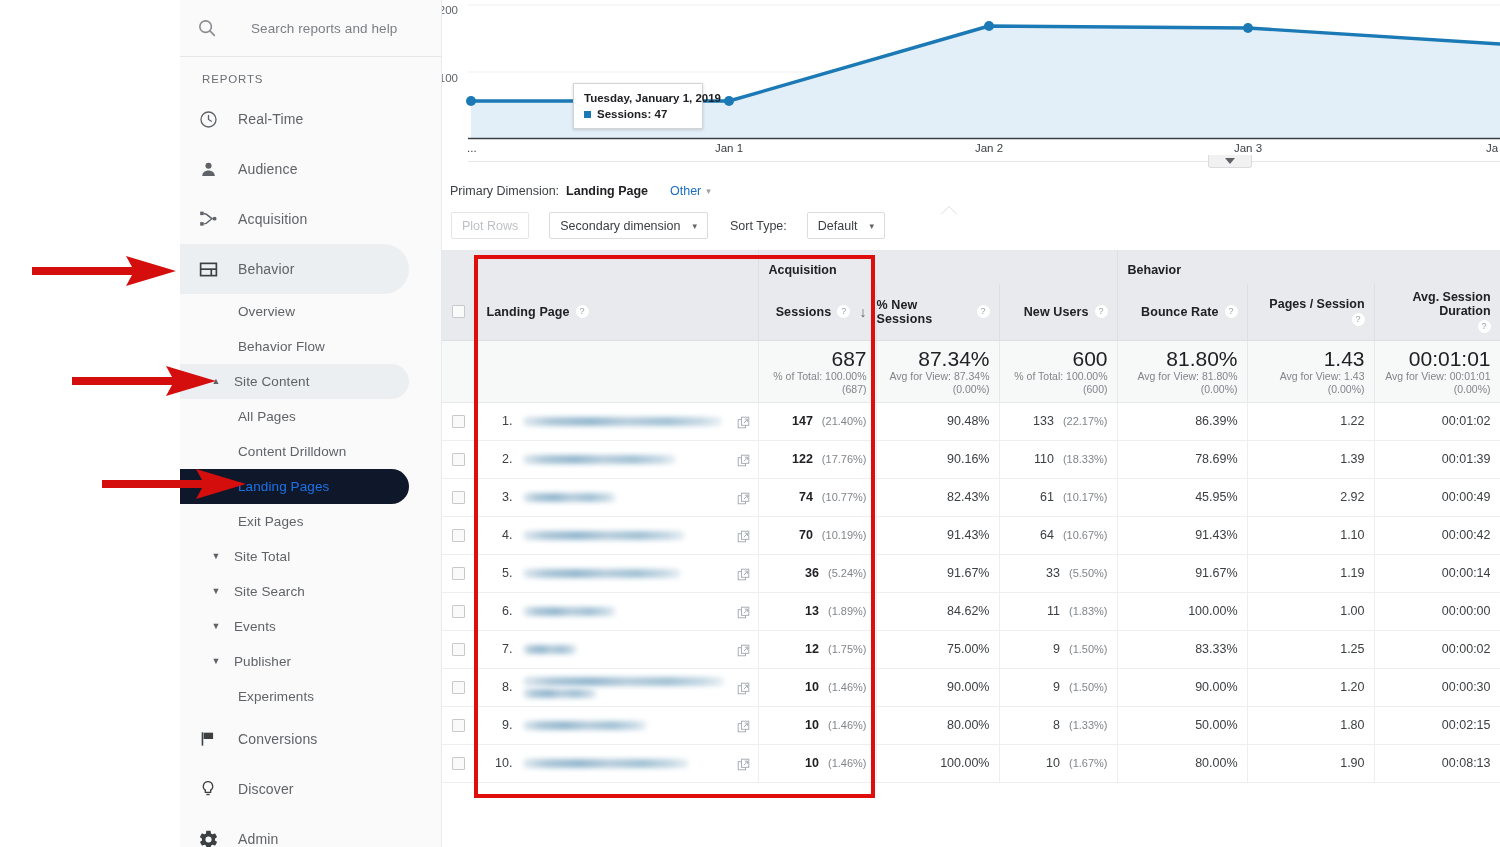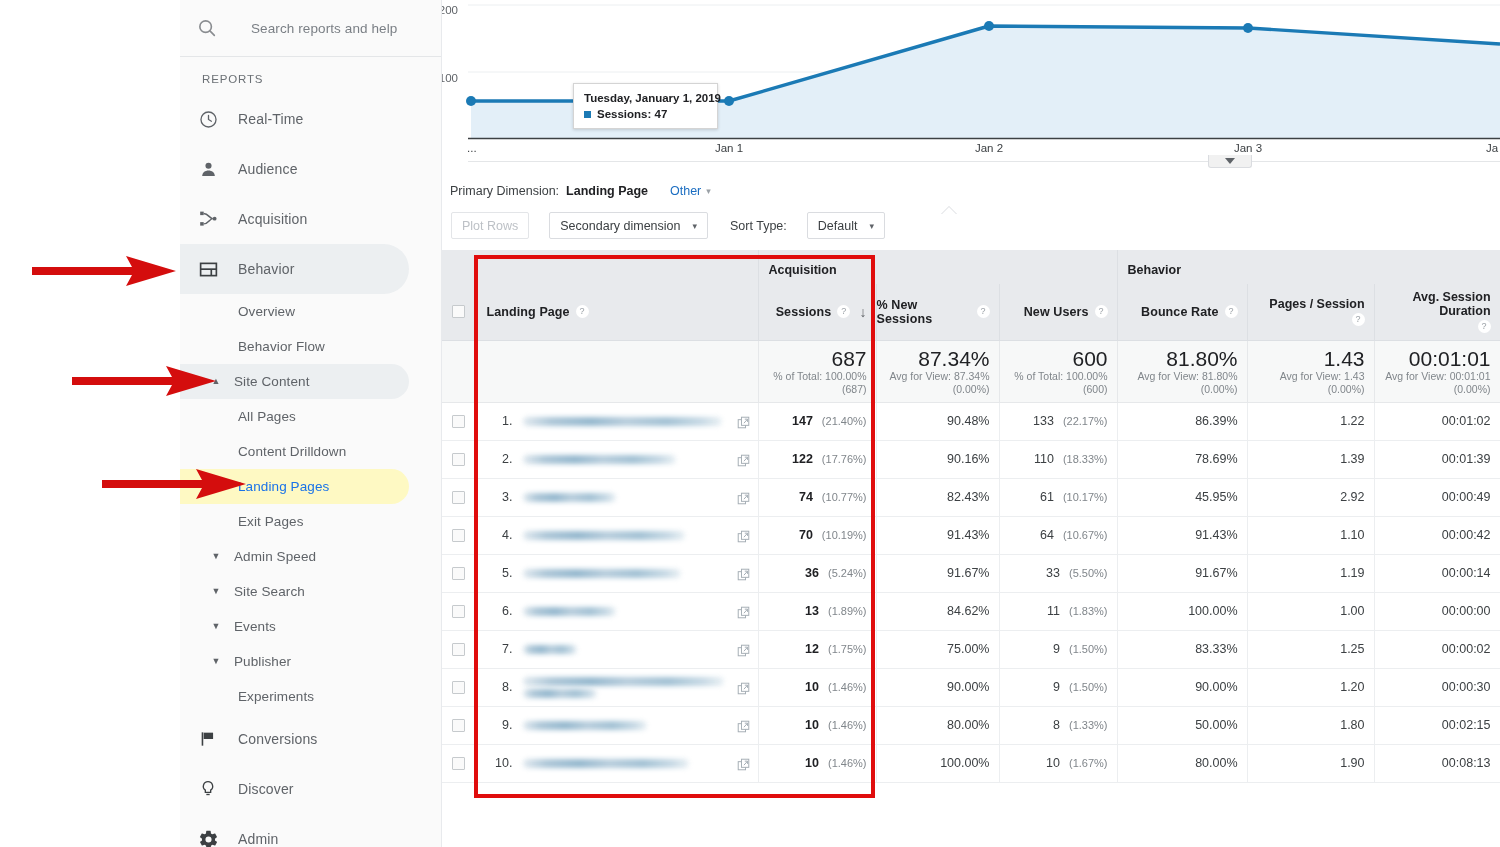--- a/index.html
+++ b/index.html
@@ -75,7 +75,7 @@
     position: absolute; left: 131px; top: 83px;
     background: #fff; border: 1px solid #d4d4d4;
     box-shadow: 0 1px 3px rgba(0,0,0,.16);
-    padding: 7px 10px 8px 10px; width: 145px;
+    padding: 7px 10px 8px 10px; width: 130px;
   }
   .tt-title { font-size: 11.5px; color: #202124; font-weight: bold; line-height: 15px; white-space: nowrap;}
   .tt-row { font-size: 11.5px; color: #202124; font-weight: bold; display:flex; align-items:center; gap:6px; margin-top:2px;}

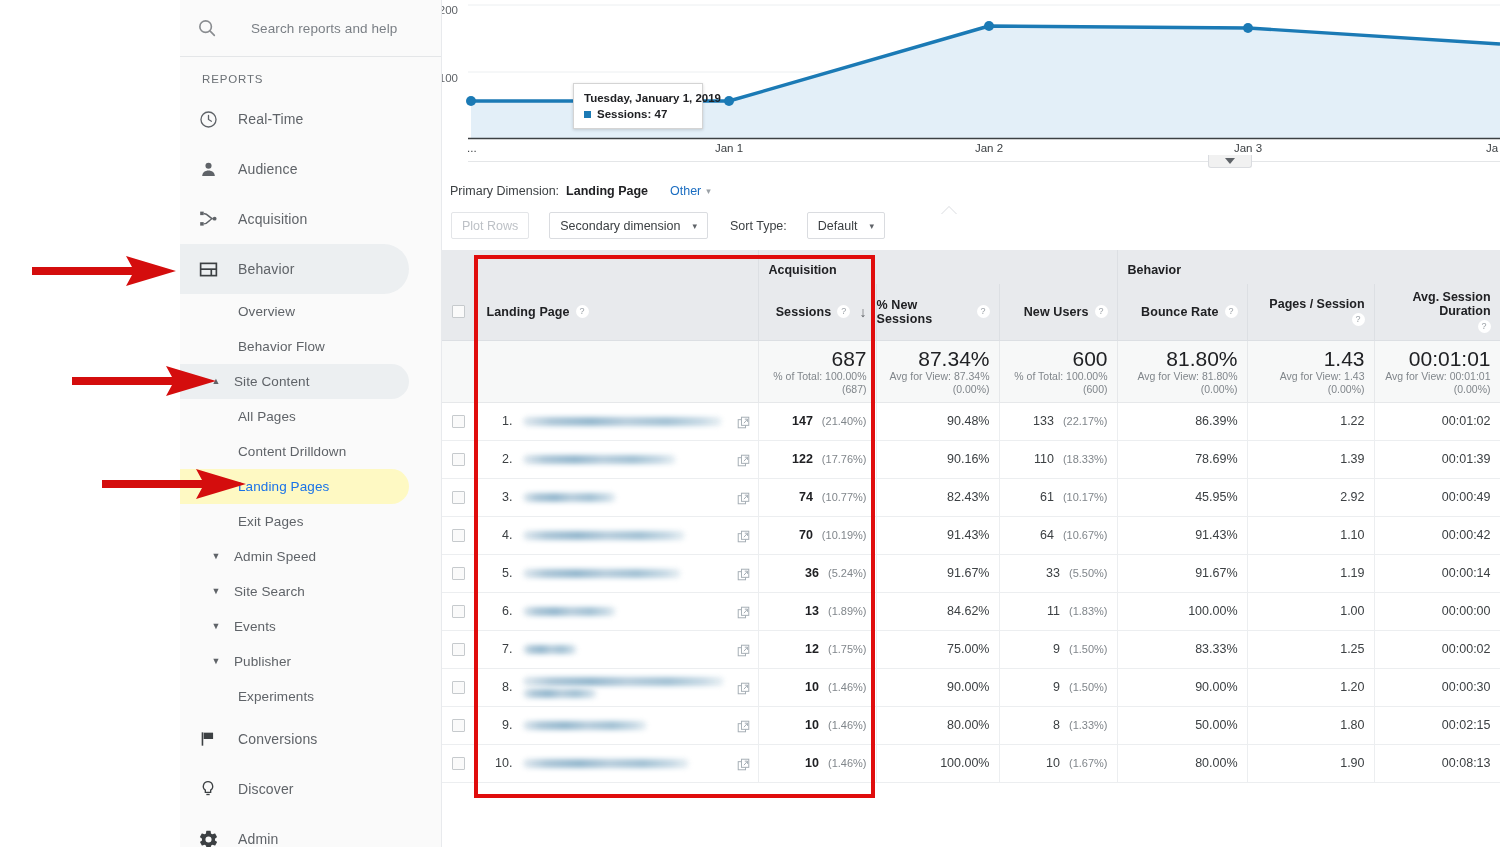--- a/index.html
+++ b/index.html
@@ -59,7 +59,7 @@
     font-size: 9px; line-height: 1; flex:0 0 12px; text-align:center;
   }
   .sub-item.act { background: #eceff1; }
-  .sub-item.cur { background: #fef9c3; }
+  .sub-item.cur { background: #0f172a; }
   .sub-item.cur .lbl { color: #1a73e8; font-weight: 400; }
 
   

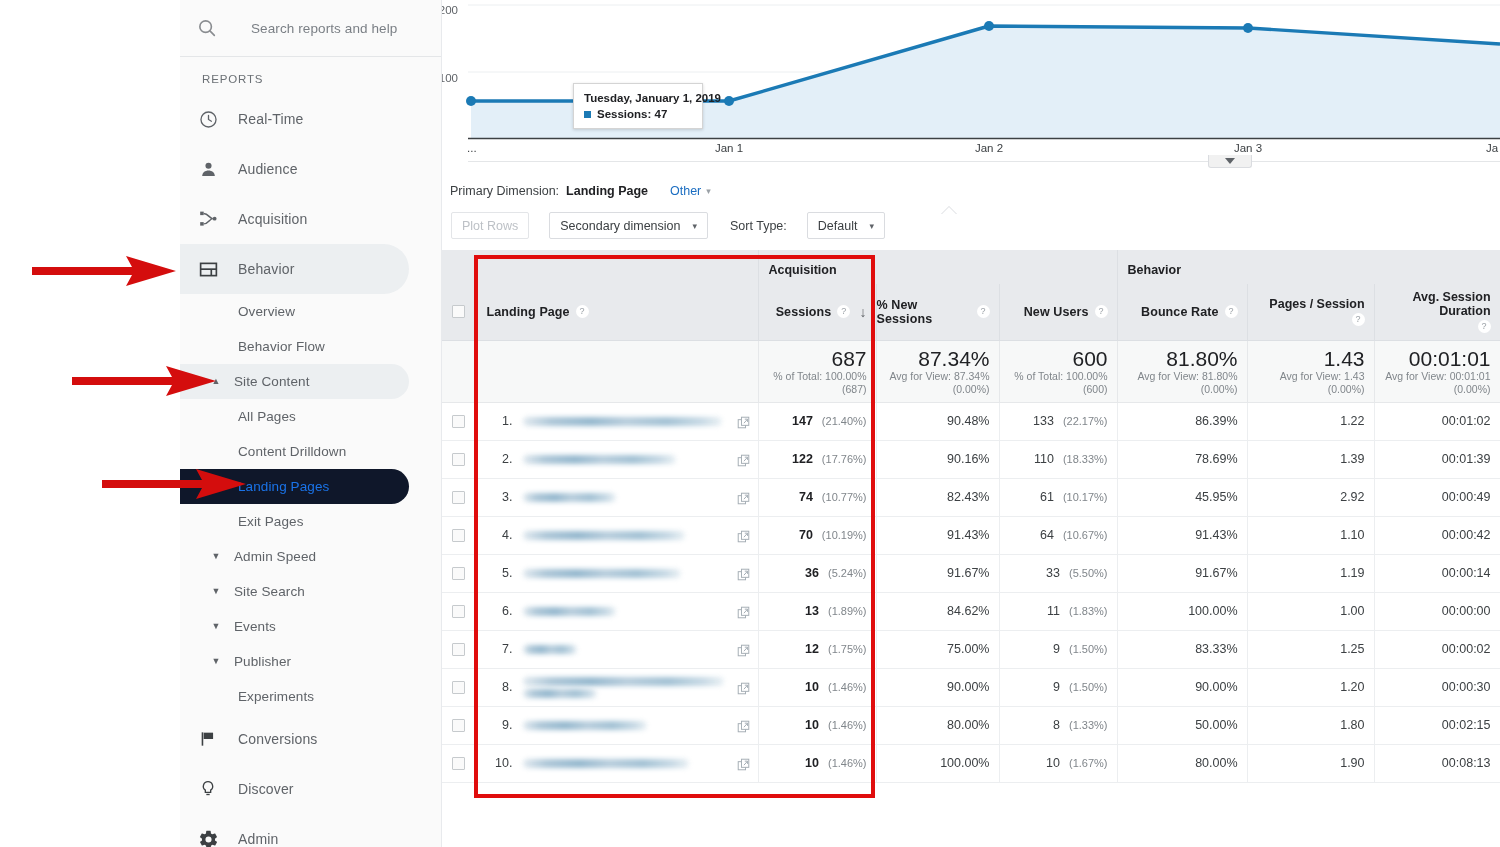--- a/index.html
+++ b/index.html
@@ -275,7 +275,7 @@
     </div>
     <div class="sub-item grp">
       <span class="car">▼</span>
-      <span class="lbl">Admin Speed</span>
+      <span class="lbl">Site Total</span>
     </div>
     <div class="sub-item grp">
       <span class="car">▼</span>

